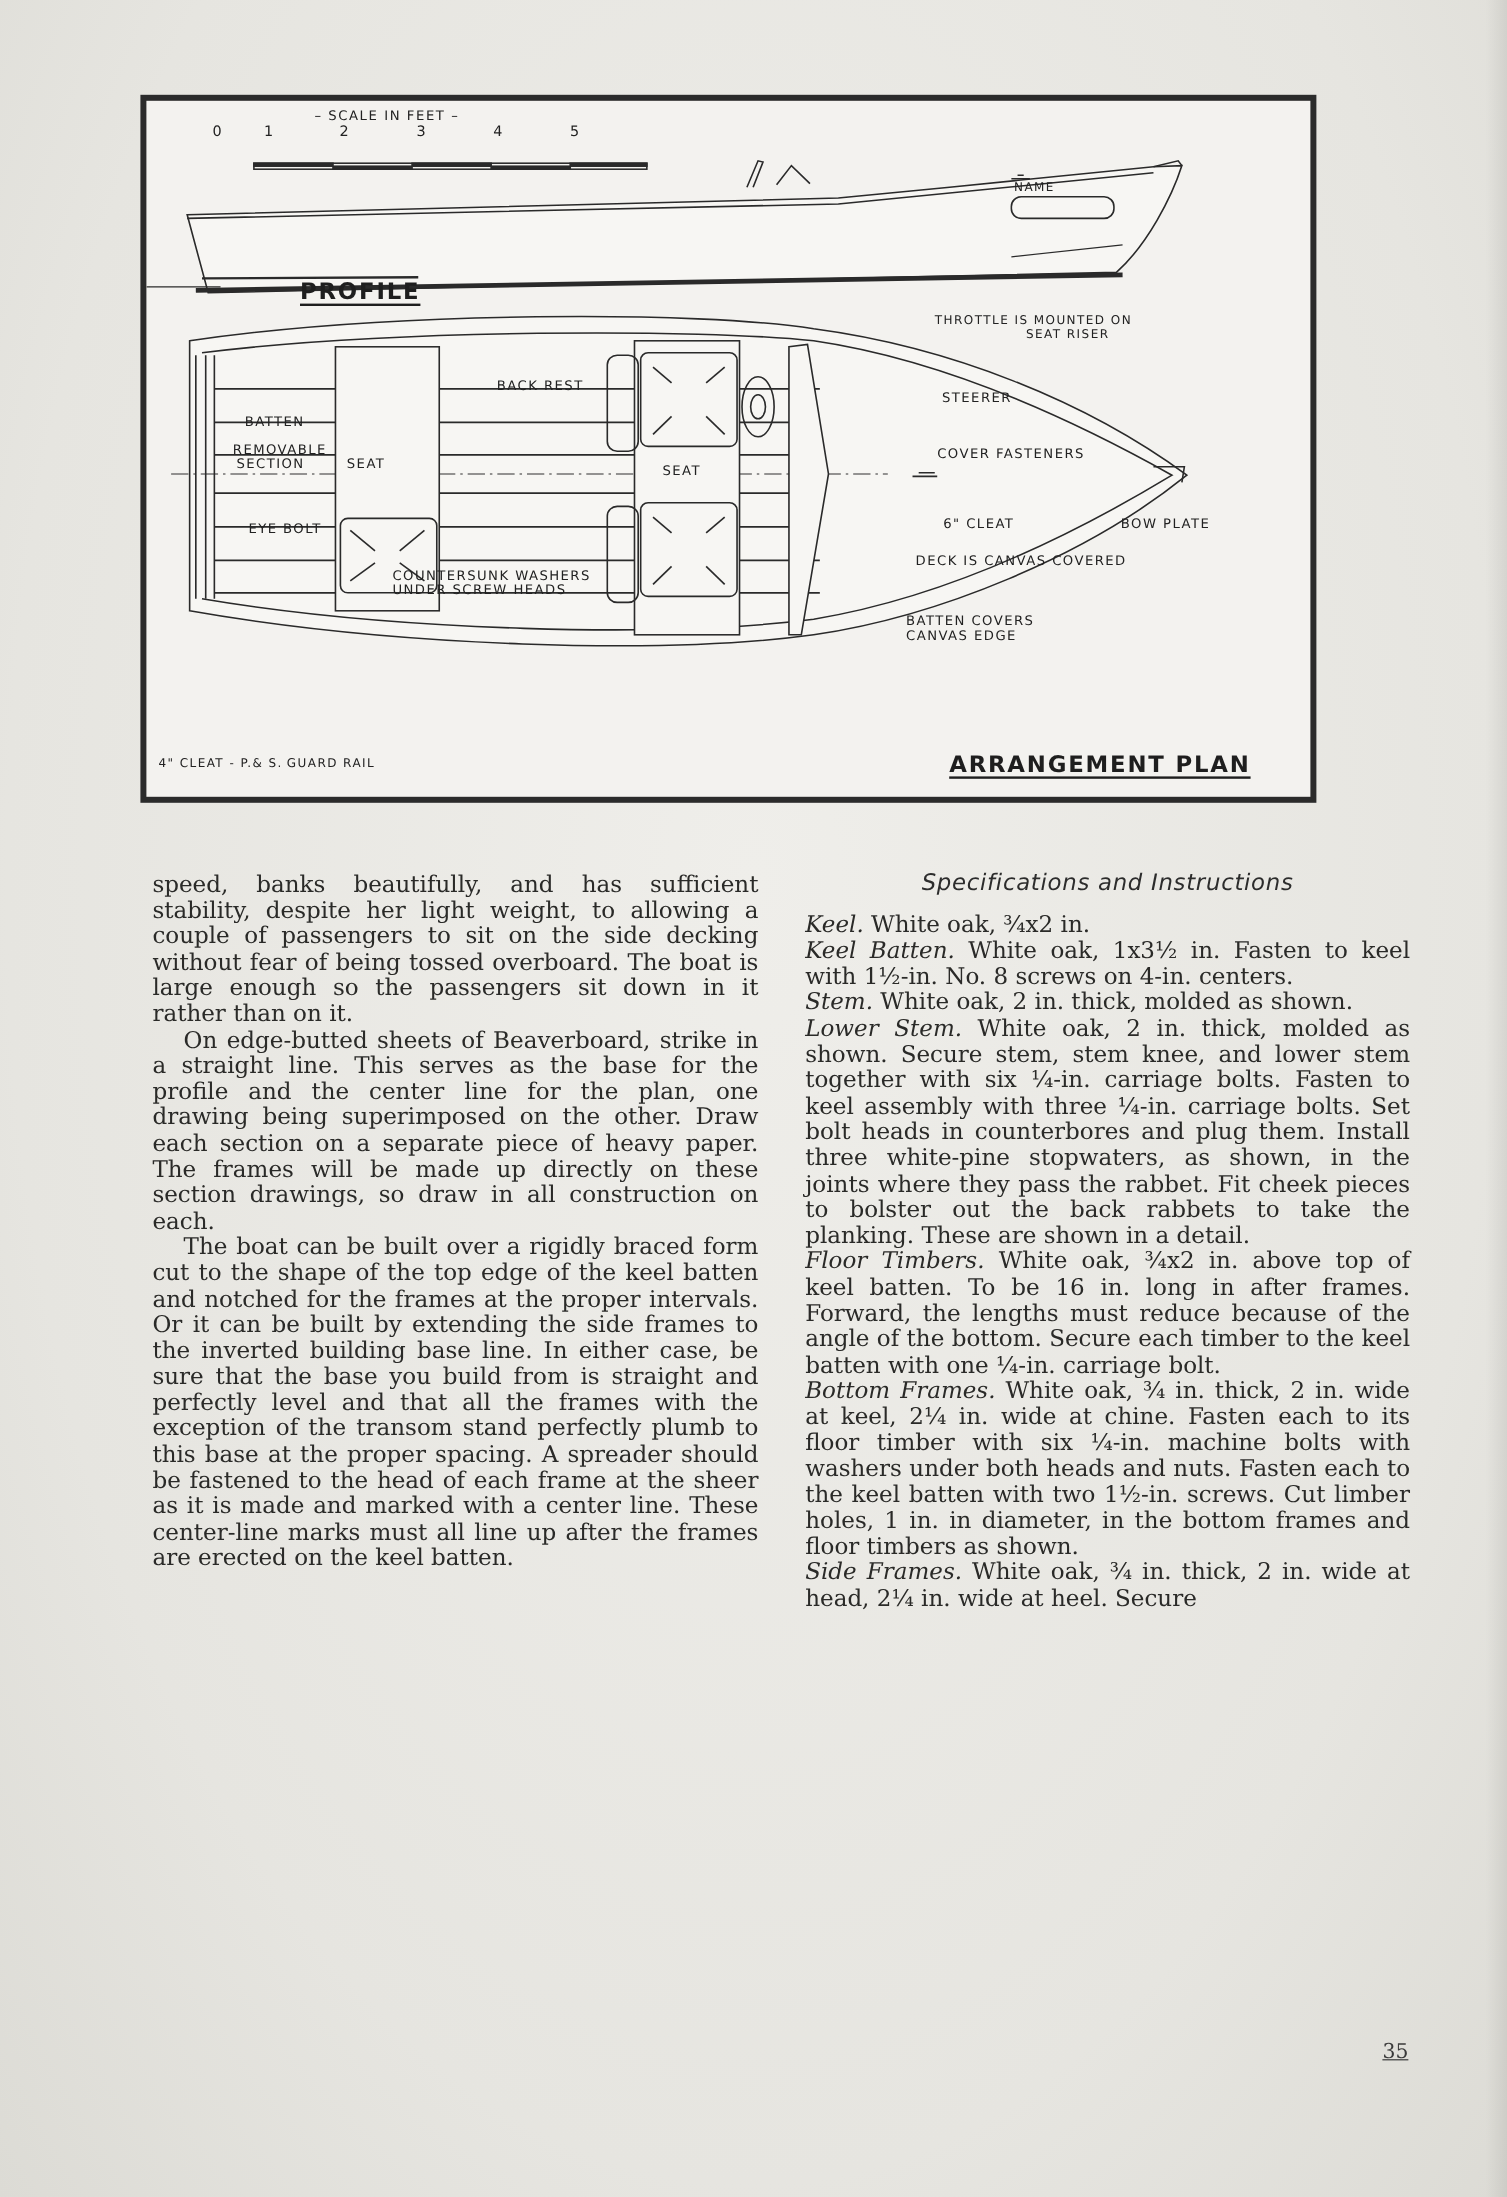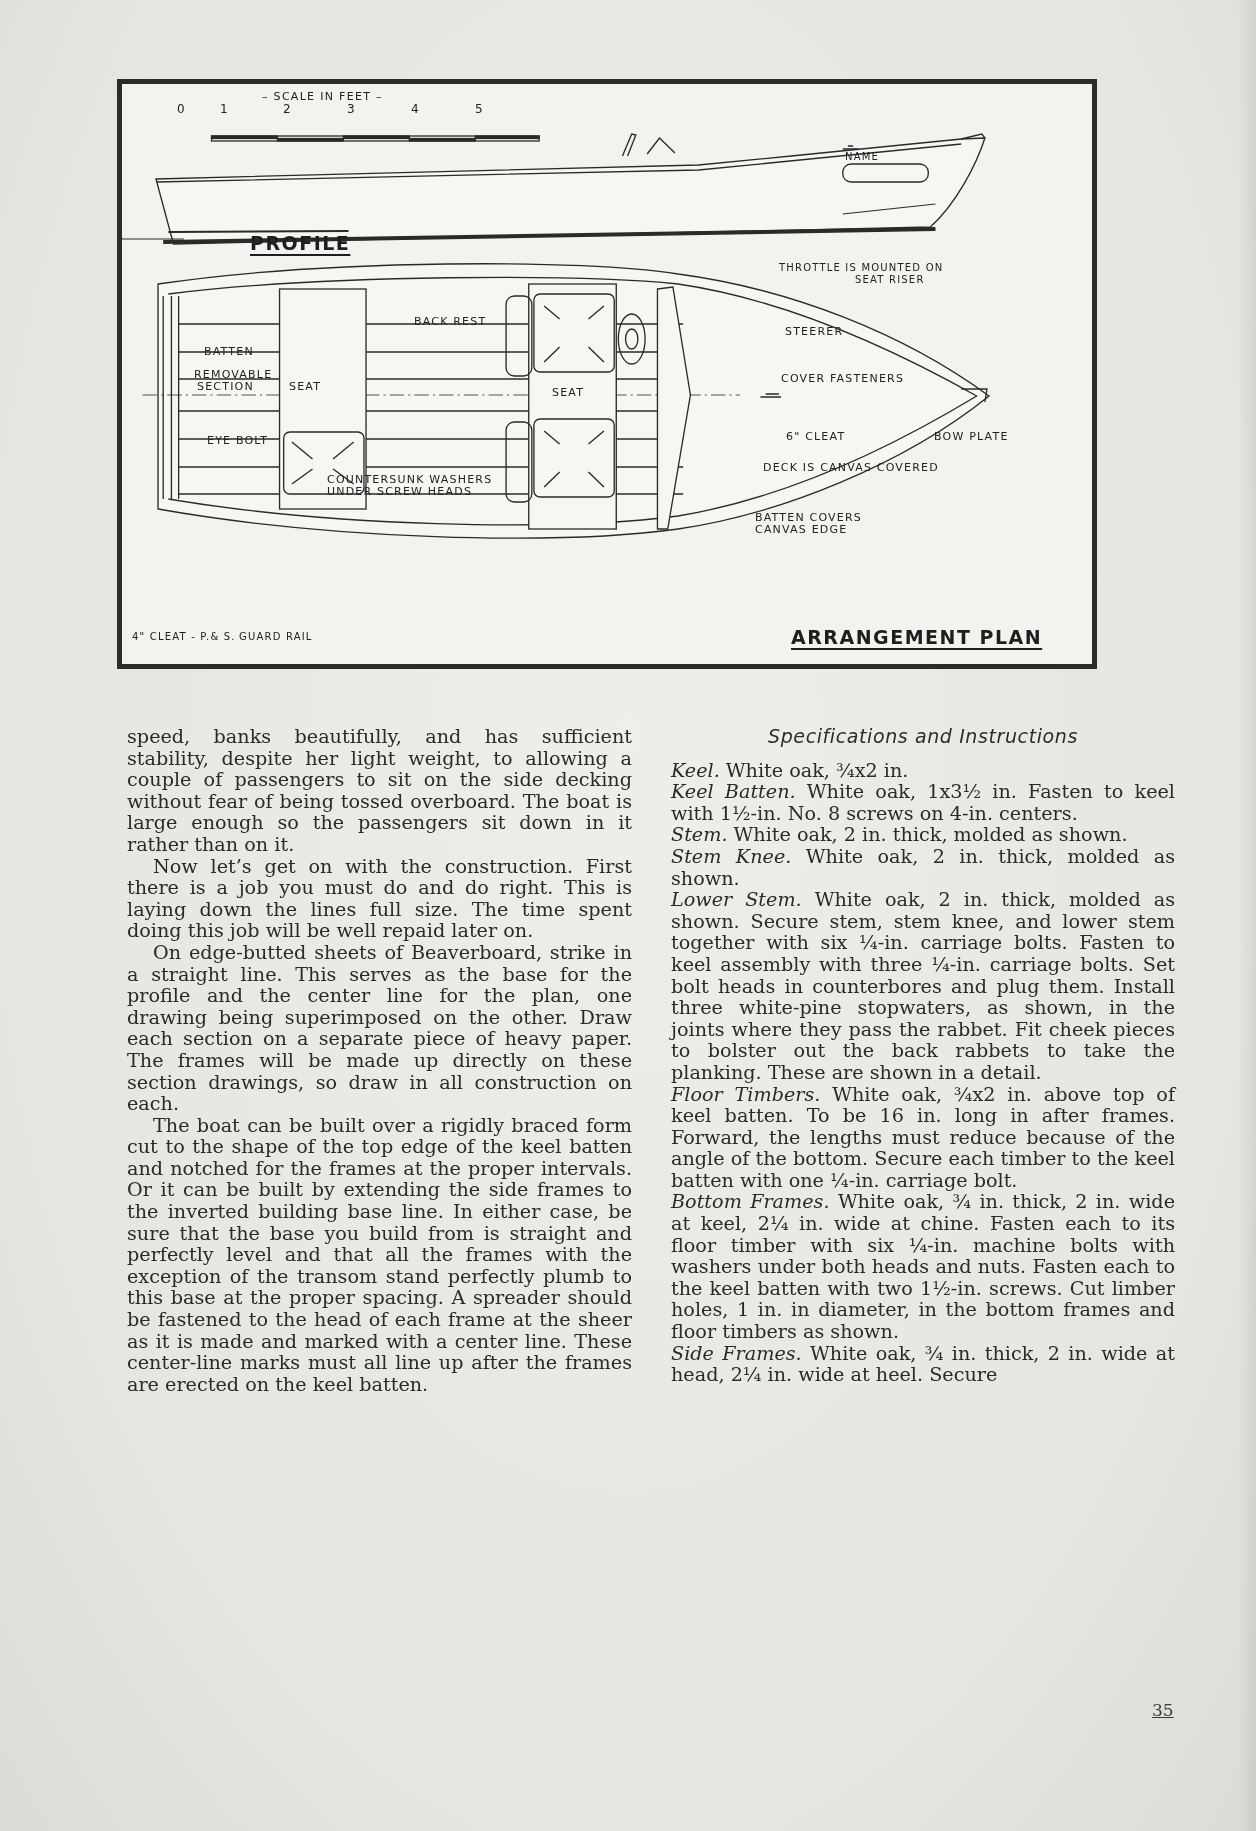--- a/index.html
+++ b/index.html
@@ -179,7 +179,6 @@
 
 <div class="col col-left">
   <p>speed, banks beautifully, and has sufficient stability, despite her light weight, to allowing a couple of passengers to sit on the side decking without fear of being tossed overboard. The boat is large enough so the passengers sit down in it rather than on it.</p>
-  <p class="indent">Now let’s get on with the construction. First there is a job you must do and do right. This is laying down the lines full size. The time spent doing this job will be well repaid later on.</p>
   <p class="indent">On edge-butted sheets of Beaverboard, strike in a straight line. This serves as the base for the profile and the center line for the plan, one drawing being superimposed on the other. Draw each section on a separate piece of heavy paper. The frames will be made up directly on these section drawings, so draw in all construction on each.</p>
   <p class="indent">The boat can be built over a rigidly braced form cut to the shape of the top edge of the keel batten and notched for the frames at the proper intervals. Or it can be built by extending the side frames to the inverted building base line. In either case, be sure that the base you build from is straight and perfectly level and that all the frames with the exception of the transom stand perfectly plumb to this base at the proper spacing. A spreader should be fastened to the head of each frame at the sheer as it is made and marked with a center line. These center-line marks must all line up after the frames are erected on the keel batten.</p>
 </div>

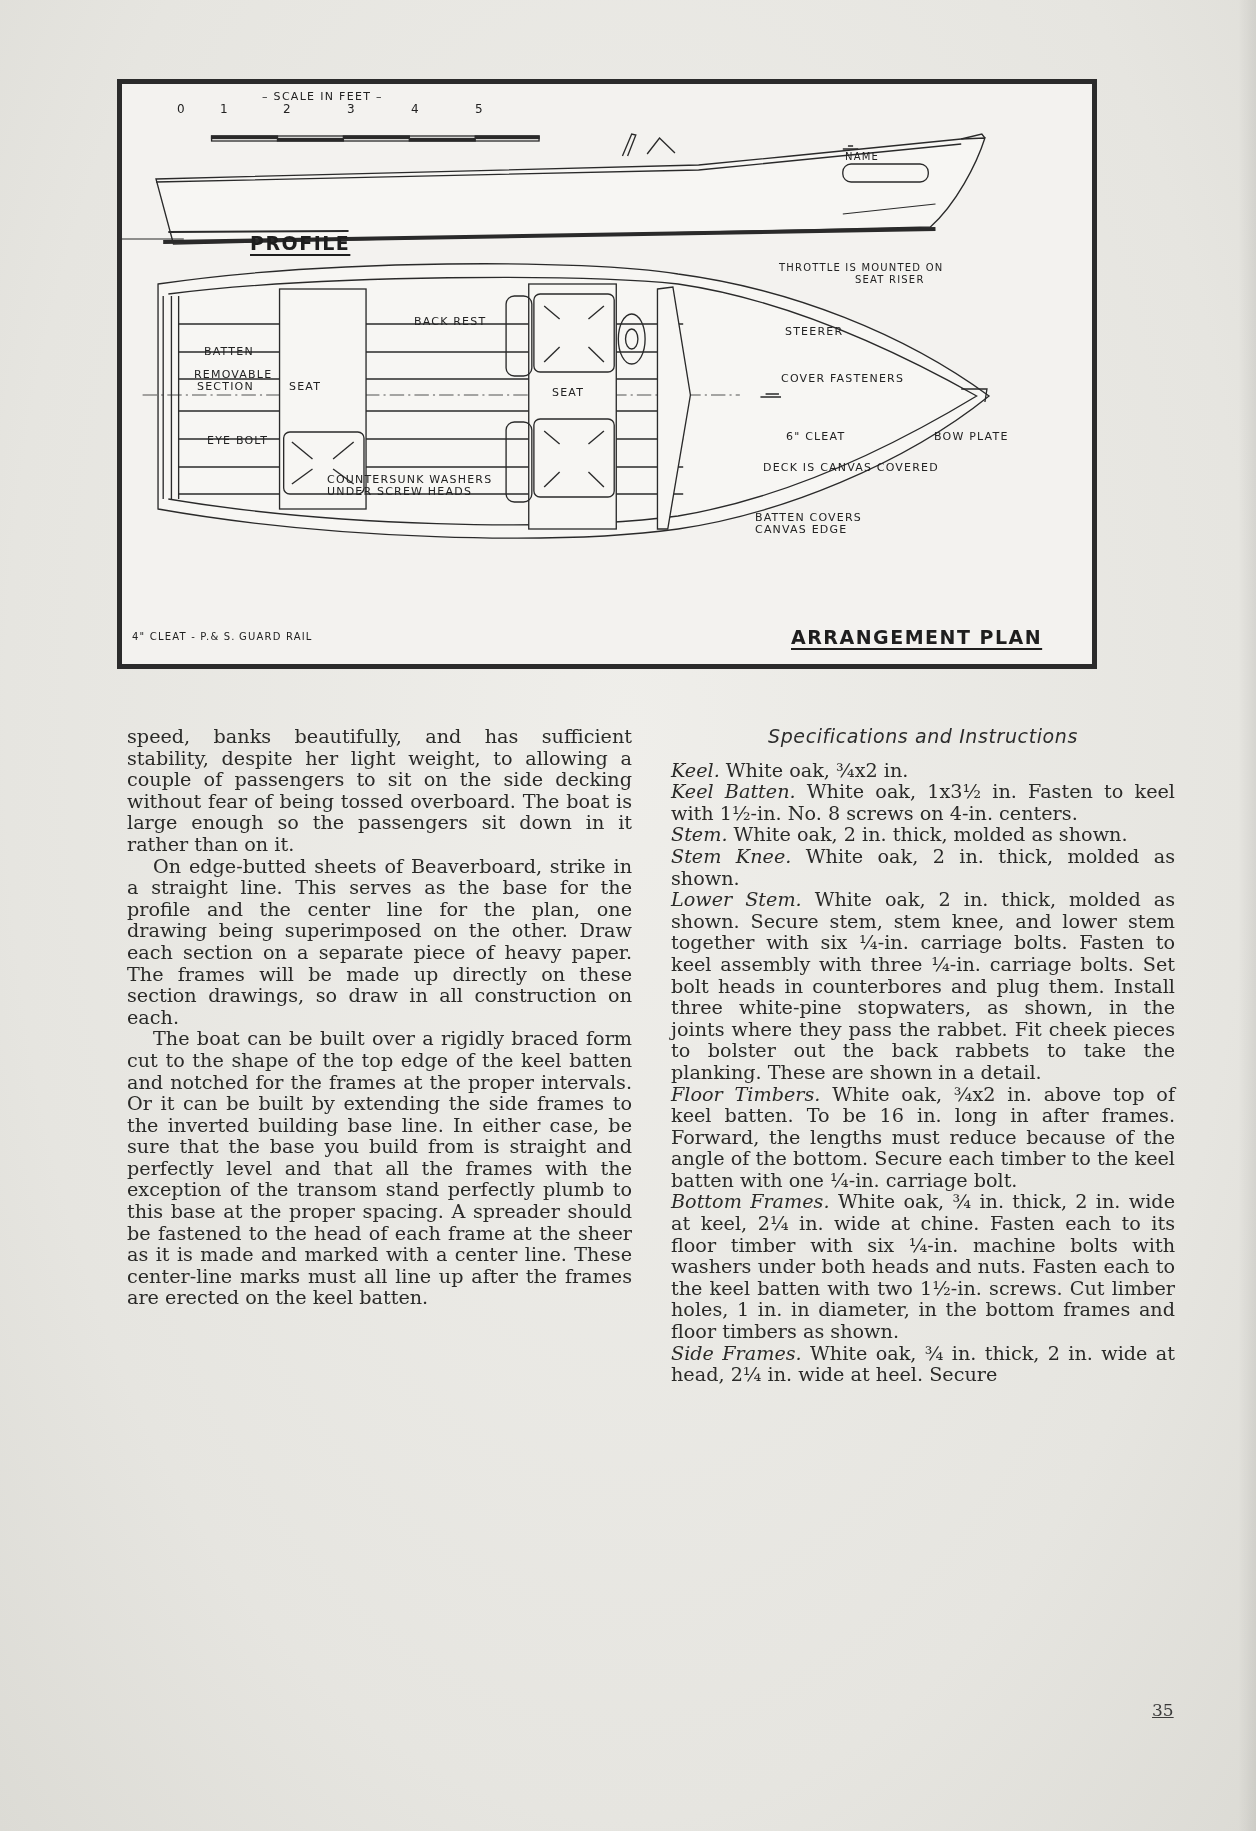--- a/index.html
+++ b/index.html
@@ -188,7 +188,6 @@
   <p class="spec-item"><em>Keel.</em><span> White oak, ¾x2 in.</span></p>
   <p class="spec-item"><em>Keel Batten.</em><span> White oak, 1x3½ in. Fasten to keel with 1½-in. No. 8 screws on 4-in. centers.</span></p>
   <p class="spec-item"><em>Stem.</em><span> White oak, 2 in. thick, molded as shown.</span></p>
-  <p class="spec-item"><em>Stem Knee.</em><span> White oak, 2 in. thick, molded as shown.</span></p>
   <p class="spec-item"><em>Lower Stem.</em><span> White oak, 2 in. thick, molded as shown. Secure stem, stem knee, and lower stem together with six ¼-in. carriage bolts. Fasten to keel assembly with three ¼-in. carriage bolts. Set bolt heads in counterbores and plug them. Install three white-pine stopwaters, as shown, in the joints where they pass the rabbet. Fit cheek pieces to bolster out the back rabbets to take the planking. These are shown in a detail.</span></p>
   <p class="spec-item"><em>Floor Timbers.</em><span> White oak, ¾x2 in. above top of keel batten. To be 16 in. long in after frames. Forward, the lengths must reduce because of the angle of the bottom. Secure each timber to the keel batten with one ¼-in. carriage bolt.</span></p>
   <p class="spec-item"><em>Bottom Frames.</em><span> White oak, ¾ in. thick, 2 in. wide at keel, 2¼ in. wide at chine. Fasten each to its floor timber with six ¼-in. machine bolts with washers under both heads and nuts. Fasten each to the keel batten with two 1½-in. screws. Cut limber holes, 1 in. in diameter, in the bottom frames and floor timbers as shown.</span></p>

